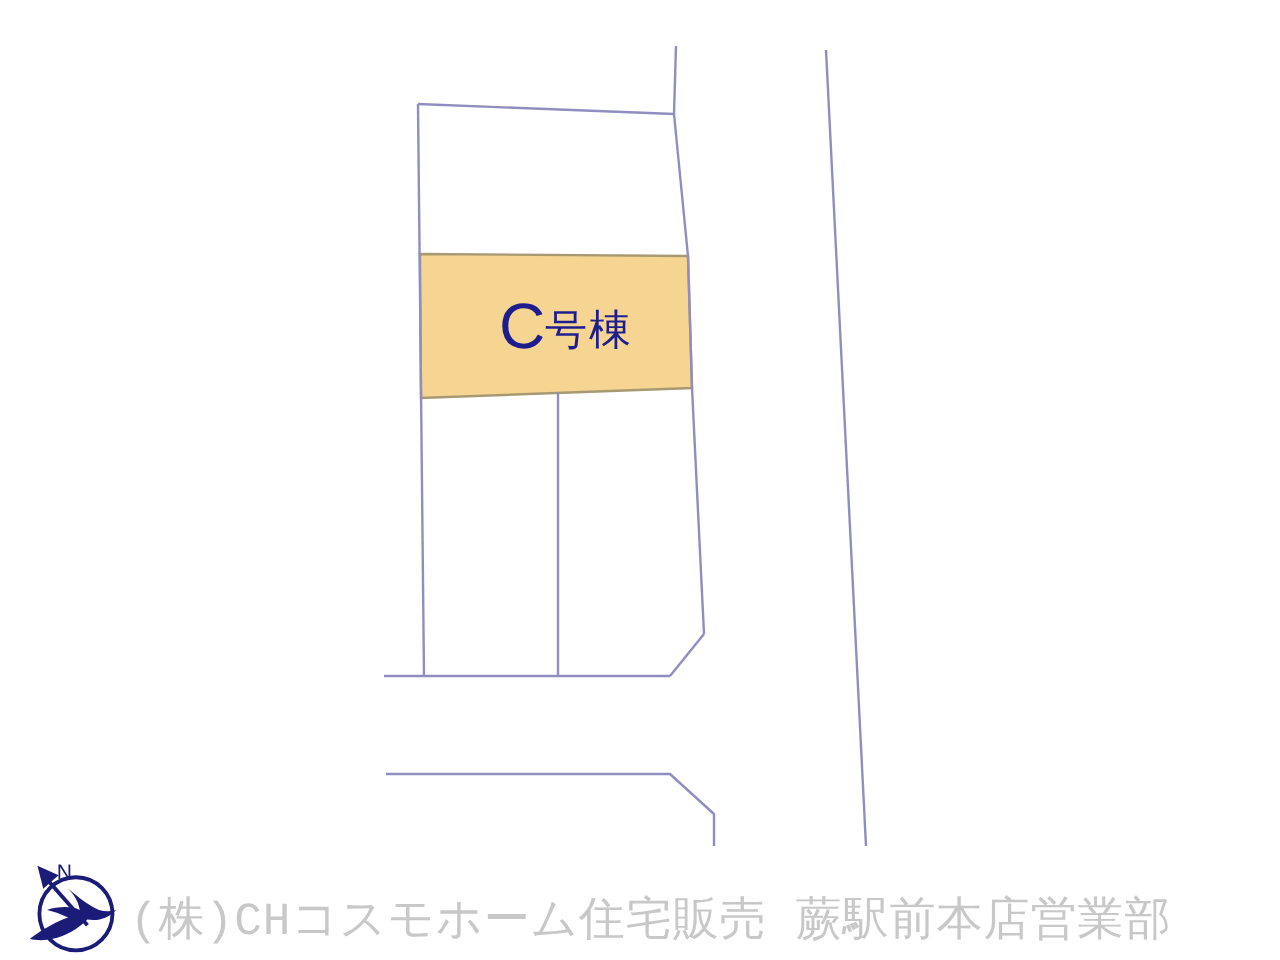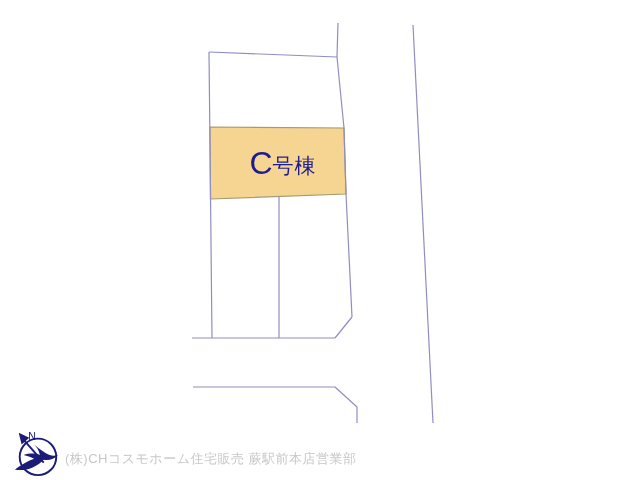--- a/index.html
+++ b/index.html
@@ -46,12 +46,13 @@
   }
   .watermark .logo { width: 50px; height: 52px; flex: 0 0 auto; }
   .watermark-text {
-    font-size: 13px;
+    font-size: 23px;
     color: #c8c8c8;
     letter-spacing: 0.5px;
     margin-left: 3px;
     margin-top: 10px;
     white-space: nowrap;
+    font-family: Liberation Mono, monospace;
   }
 </style>
 </head>

